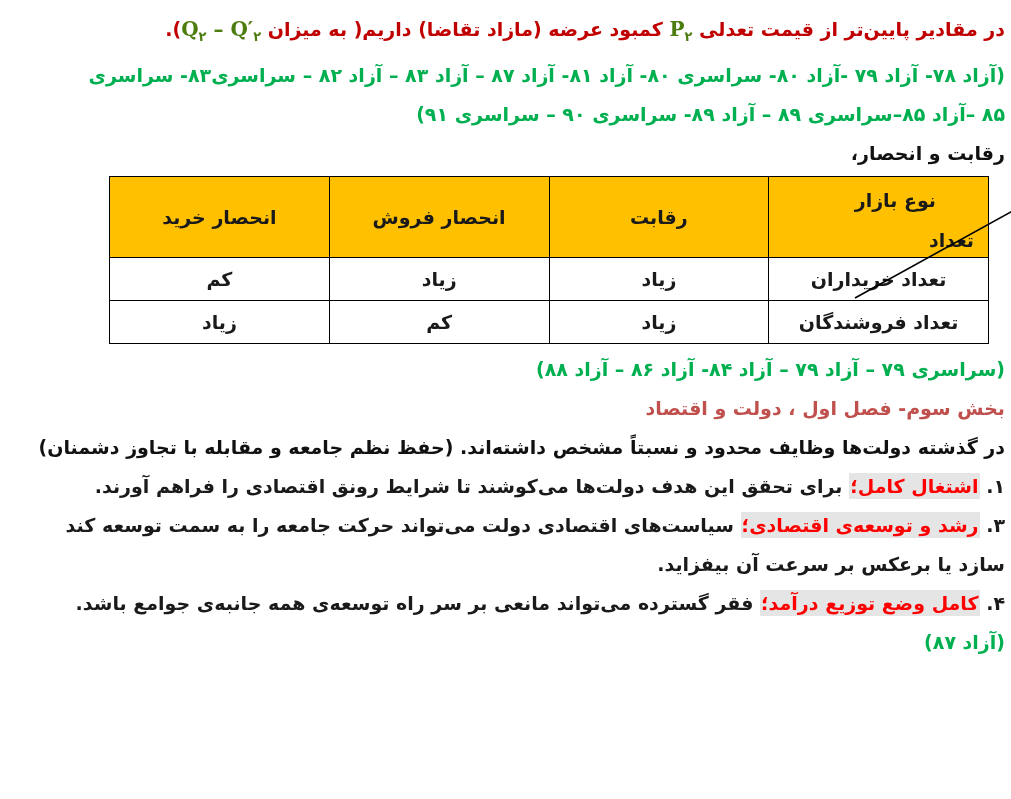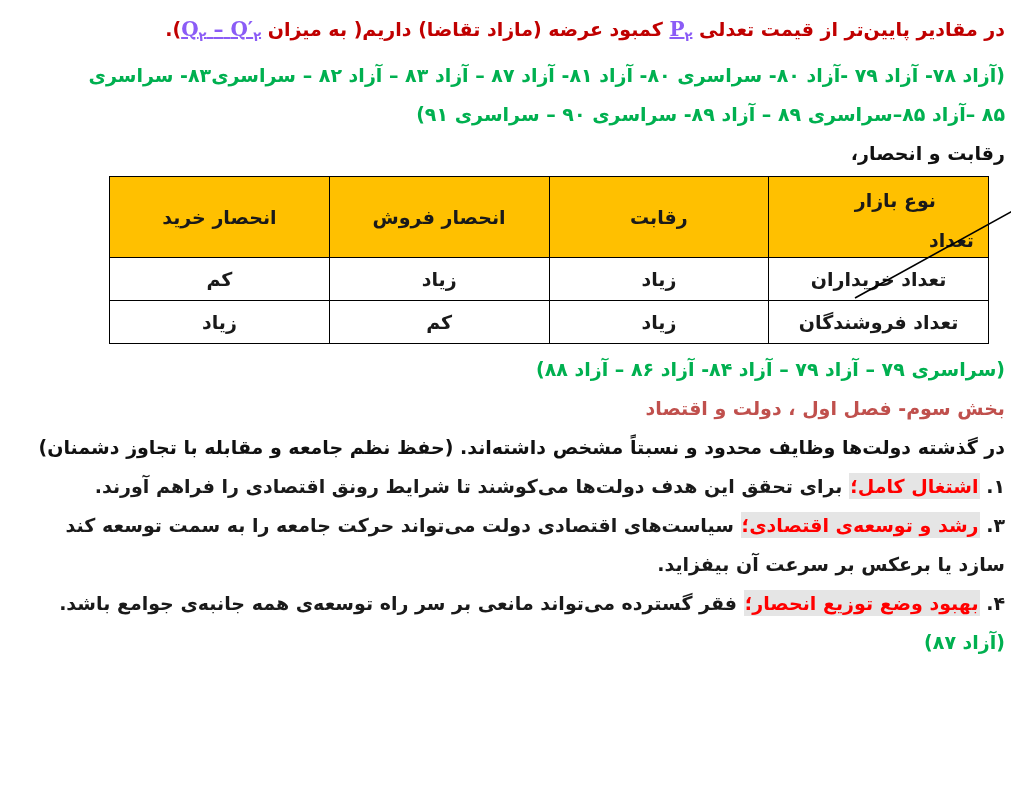--- a/index.html
+++ b/index.html
@@ -16,8 +16,8 @@
   .green{color:#00B050;}
   .brick{color:#C0504D;}
   .black{color:#111111;}
-  .formula{color:#8b5cf6;direction:ltr;unicode-bidi:isolate;
-    font-family:"DejaVu Serif","Liberation Serif",serif;font-size:20px;text-decoration:underline;}
+  .formula{color:#4d7c0f;direction:ltr;unicode-bidi:isolate;
+    font-family:"DejaVu Serif","Liberation Serif",serif;font-size:20px;}
   .formula sub{font-size:13px;font-family:"DejaVu Sans",sans-serif;}
   .hl{background:#e5e5e5;color:#FF0000;padding:2px 1px;}
   .hl .num-in{color:#111111;}

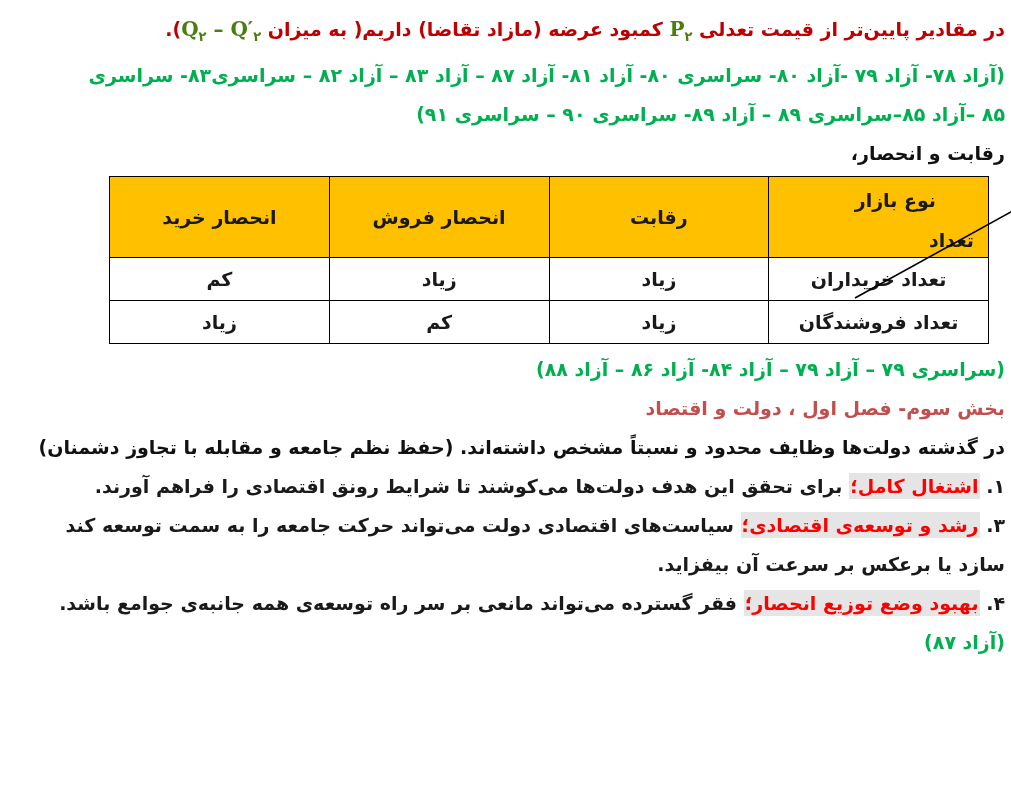--- a/index.html
+++ b/index.html
@@ -95,7 +95,7 @@
 
   <p class="ln"><span>۳. </span><span class="hl">رشد و توسعه‌ی اقتصادی؛</span><span> سیاست‌های اقتصادی دولت می‌تواند حرکت جامعه را به سمت توسعه کند سازد یا برعکس بر سرعت آن بیفزاید.</span></p>
 
-  <p class="ln"><span>۴. </span><span class="hl">بهبود وضع توزیع انحصار؛</span><span> فقر گسترده می‌تواند مانعی بر سر راه توسعه‌ی همه جانبه‌ی جوامع باشد.</span></p>
+  <p class="ln"><span>۴. </span><span class="hl">کامل وضع توزیع درآمد؛</span><span> فقر گسترده می‌تواند مانعی بر سر راه توسعه‌ی همه جانبه‌ی جوامع باشد.</span></p>
 
   <p class="ln green">(آزاد ۸۷)</p>
 

